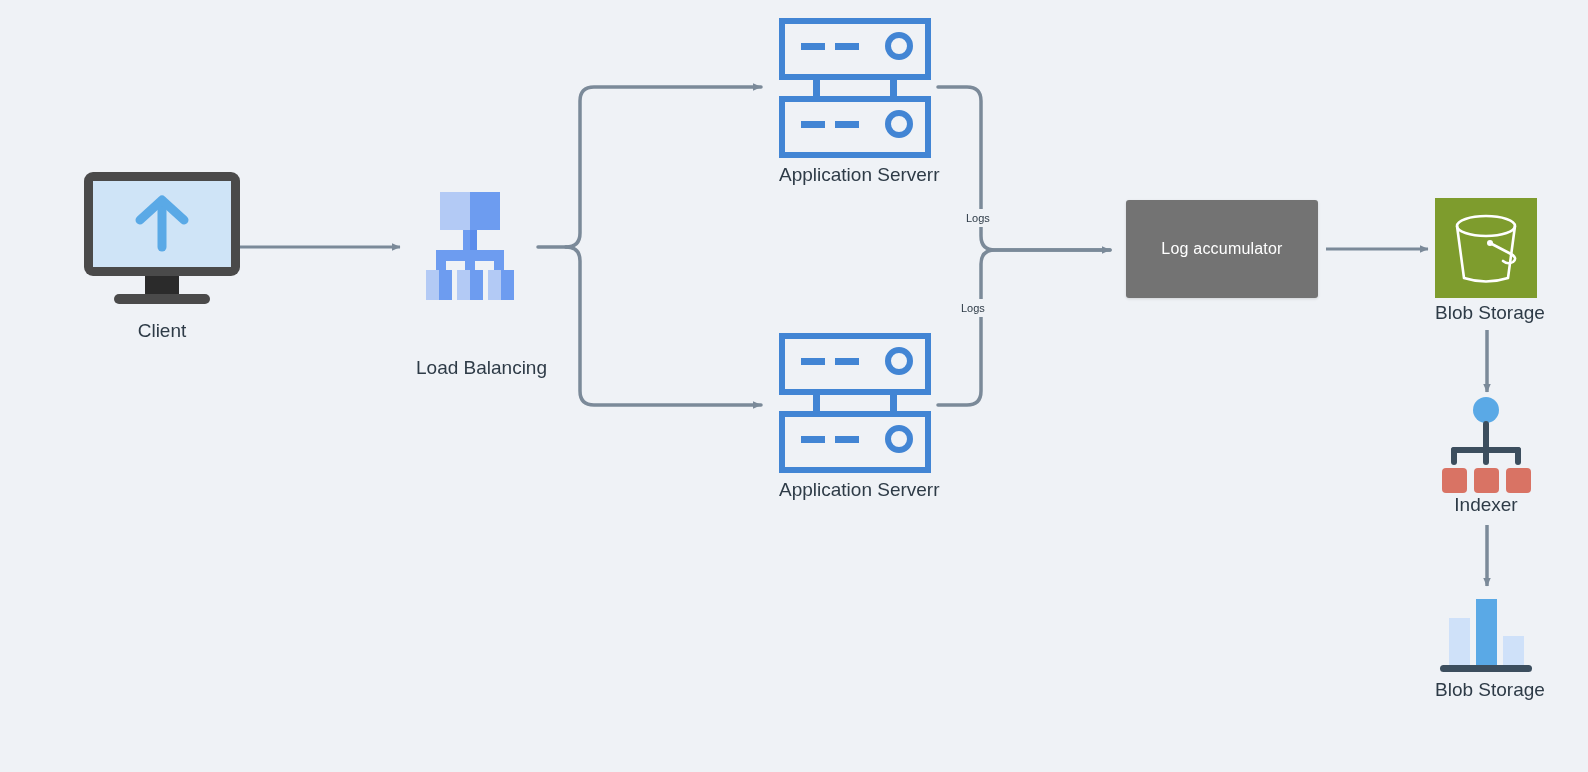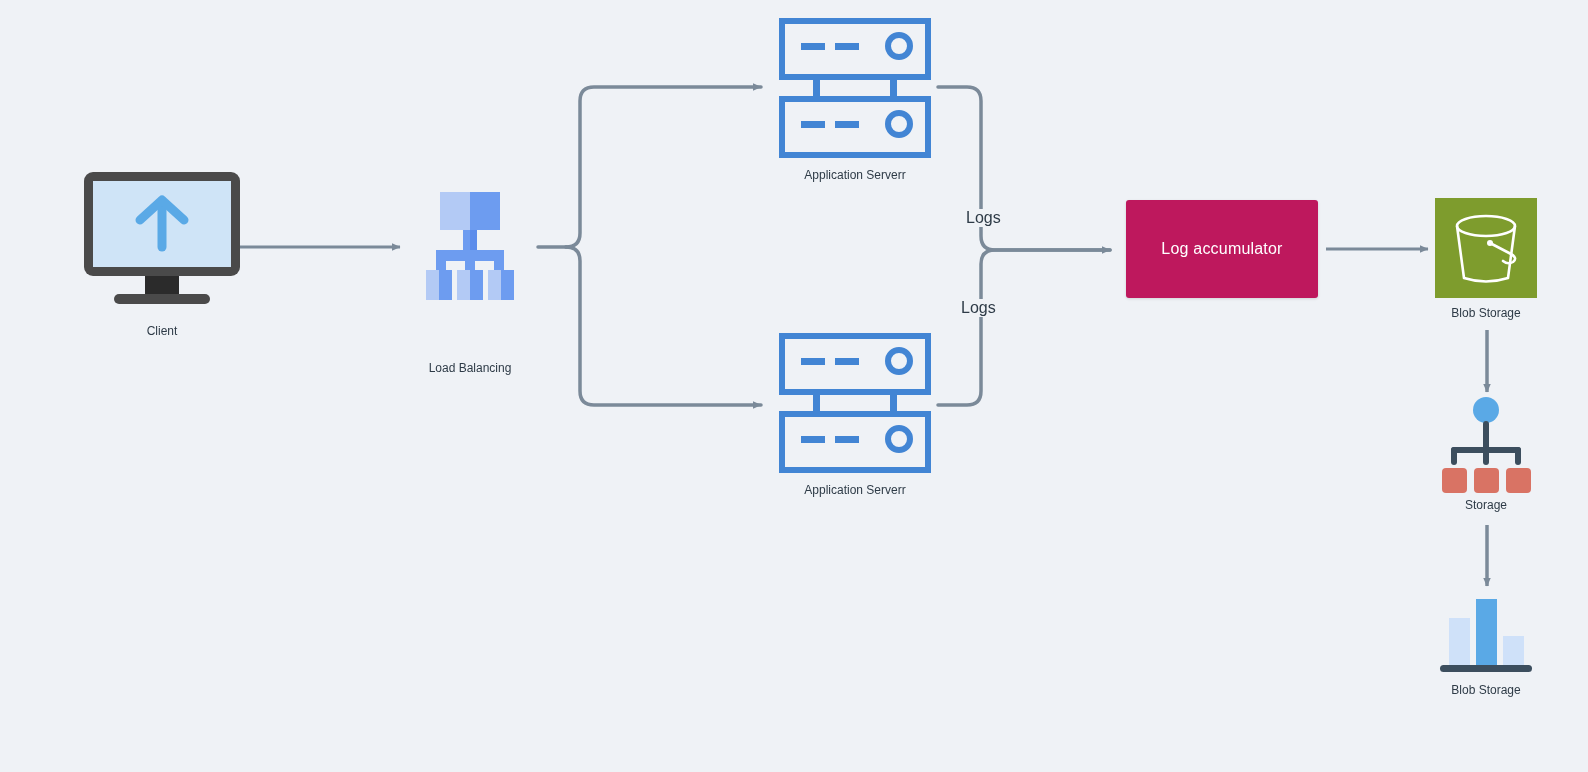--- a/index.html
+++ b/index.html
@@ -29,7 +29,7 @@
     width: 100%;
     text-align: center;
     color: #2e3b47;
-    font-size: 12px;
+    font-size: 19px;
     line-height: 18px;
     white-space: nowrap;
   }

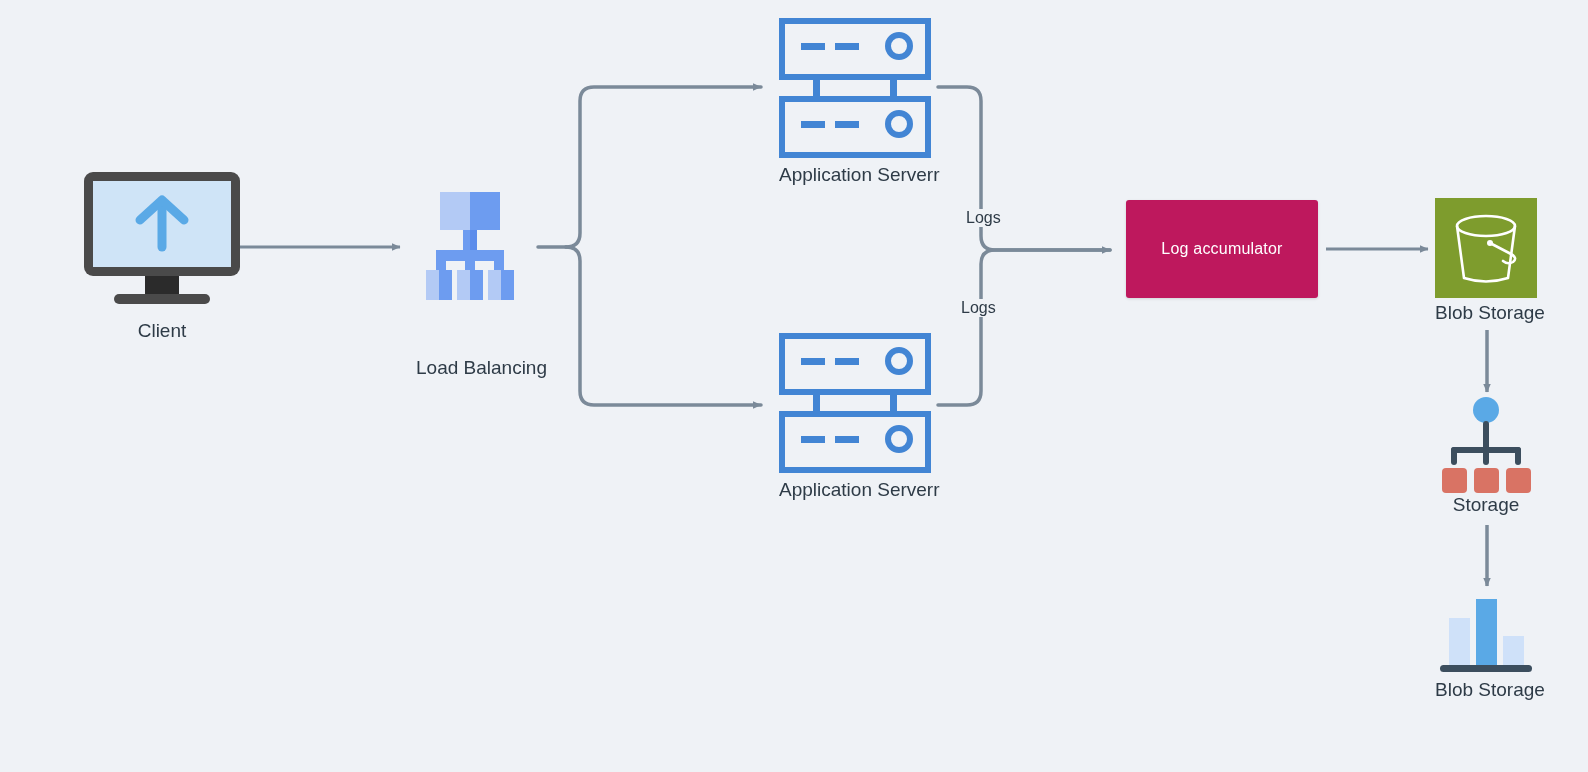--- a/index.html
+++ b/index.html
@@ -36,7 +36,7 @@
   .edge-label {
     position: absolute;
     color: #2e3b47;
-    font-size: 16px;
+    font-size: 11px;
     line-height: 18px;
     white-space: nowrap;
     background: #eff2f6;

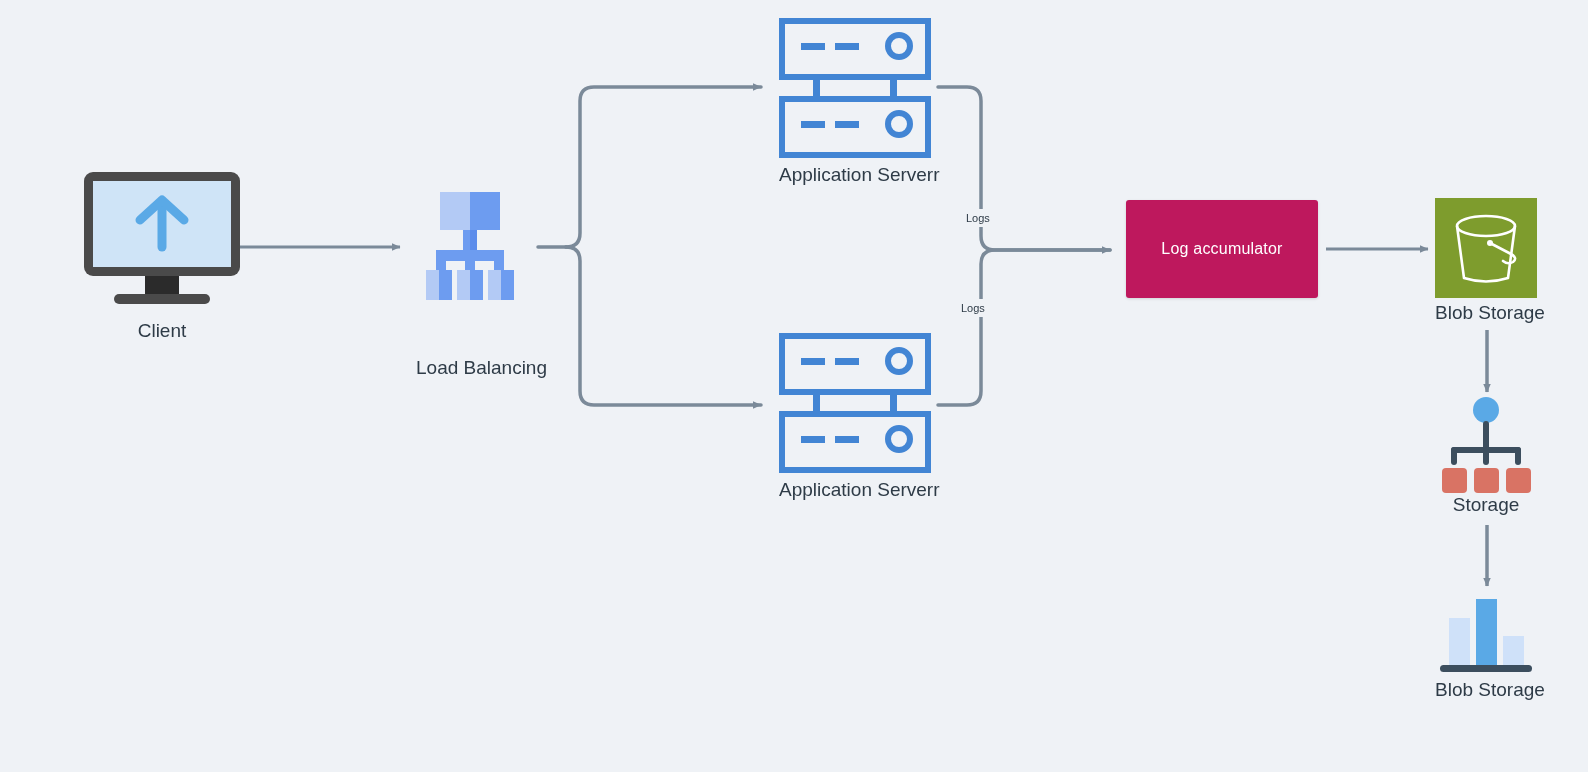--- a/index.html
+++ b/index.html
@@ -74,7 +74,7 @@
   
   #log-accumulator {
     left: 1126px; top: 200px; width: 192px; height: 98px;
-    background: #be185d; border-radius: 3px;
+    background: #737373; border-radius: 3px;
     box-shadow: 0 1px 3px rgba(0,0,0,0.13);
     display: flex; align-items: center; justify-content: center;
   }

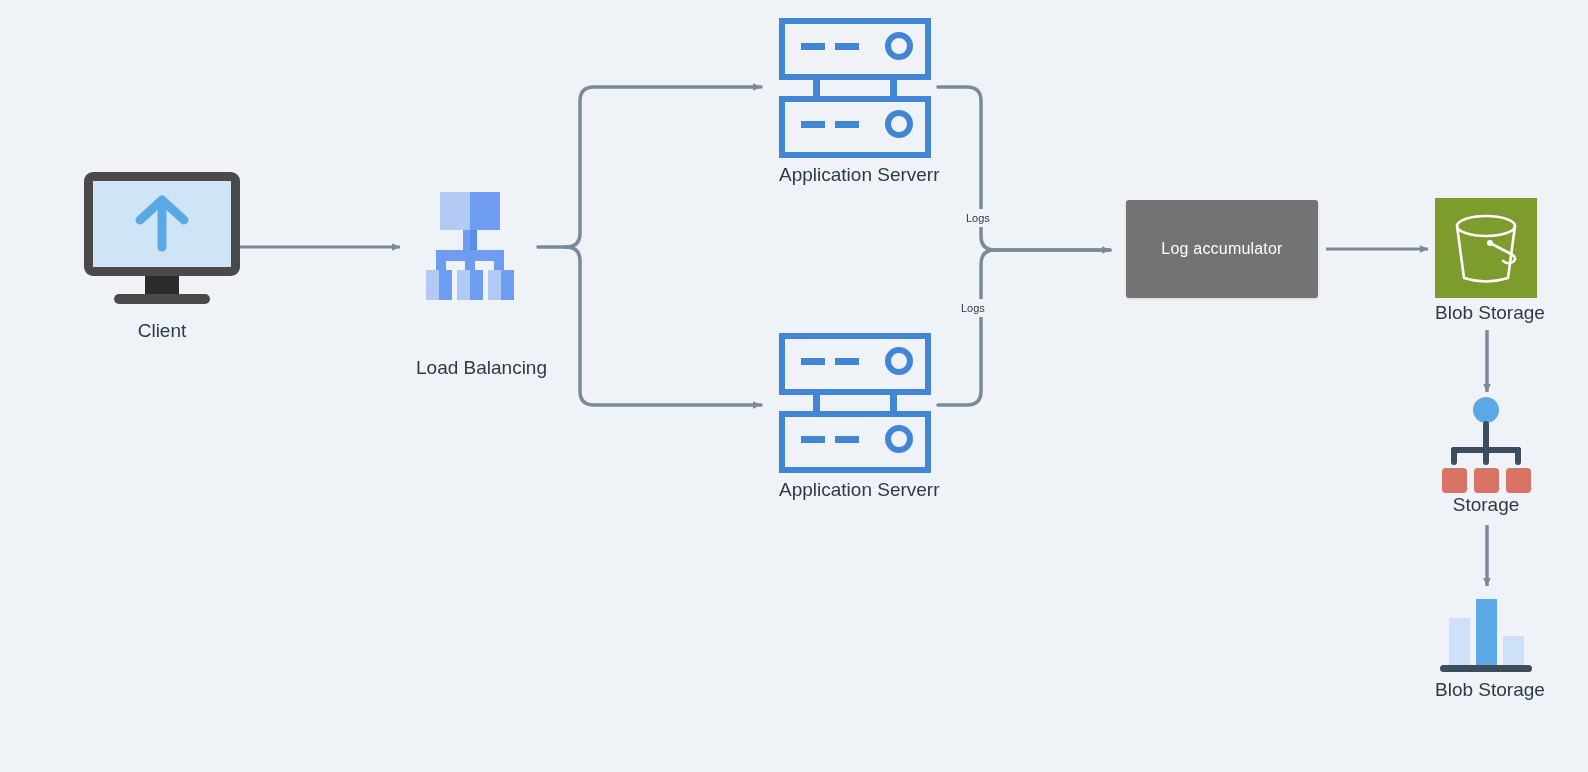--- a/index.html
+++ b/index.html
@@ -220,7 +220,7 @@
     <rect x="39" y="72" width="25" height="25" rx="4" fill="#d97364"></rect>
     <rect x="71" y="72" width="25" height="25" rx="4" fill="#d97364"></rect>
   </svg>
-  <div class="node-label" style="top:100px;">Storage</div>
+  <div class="node-label" style="top:100px;">Indexer</div>
 </div>
 
 <div class="node" id="chart-node">

